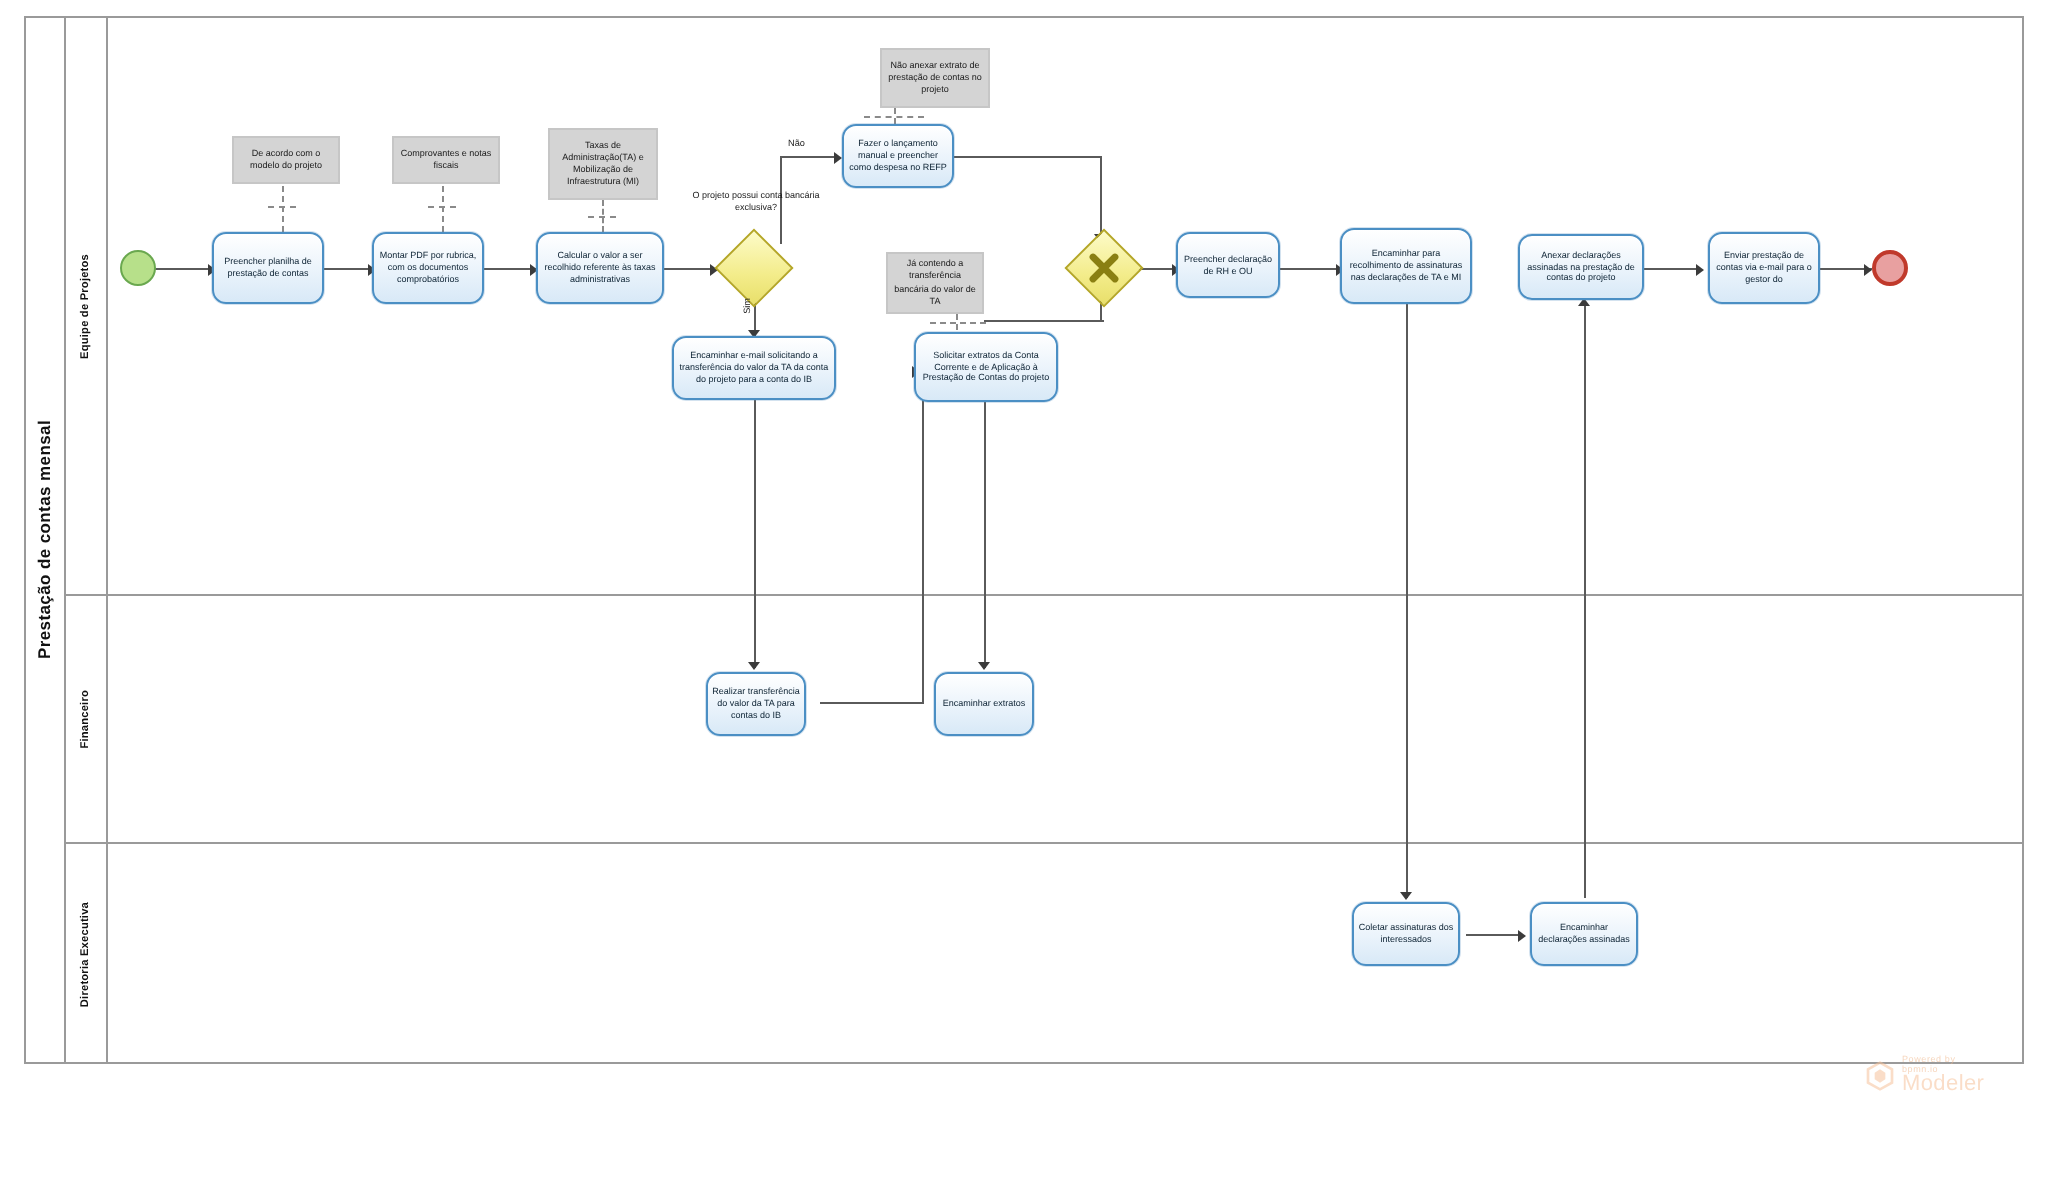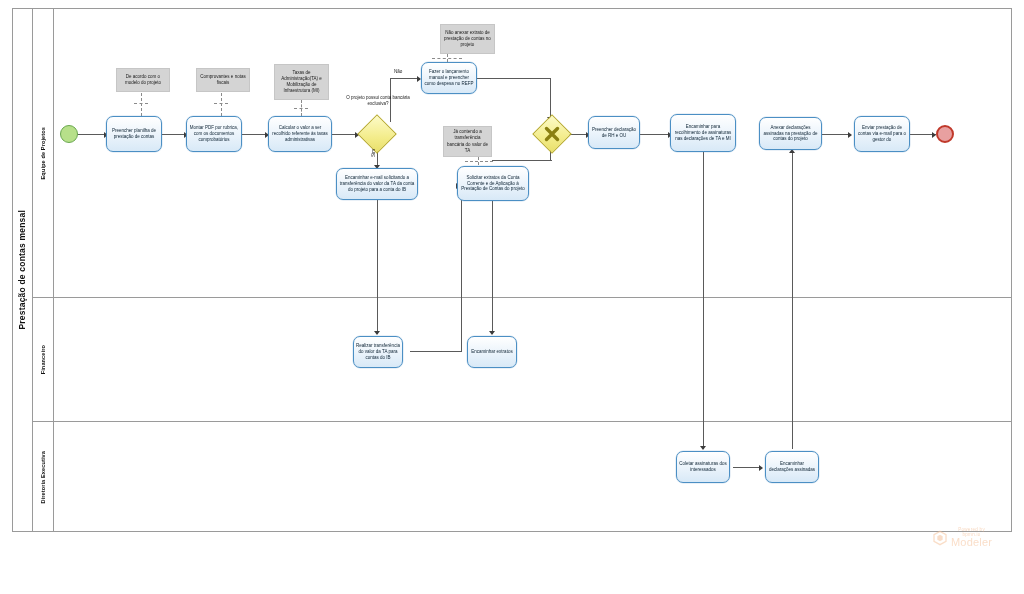--- a/index.html
+++ b/index.html
@@ -63,7 +63,7 @@
 
   
   .wm{position:absolute;display:flex;align-items:center;gap:3px;opacity:.55;}
-  .wm-text{display:flex;flex-direction:column;line-height:1;align-items:center;}
+  .wm-text{display:flex;flex-direction:column;line-height:1;}
   .wm-powered{font-size:4.5px;color:#f0b68a;letter-spacing:.3px;}
   .wm-bpmn{font-size:4.5px;color:#f0b68a;letter-spacing:.3px;}
   .wm-modeler{font-size:11px;color:#f6c39c;letter-spacing:.2px;}

